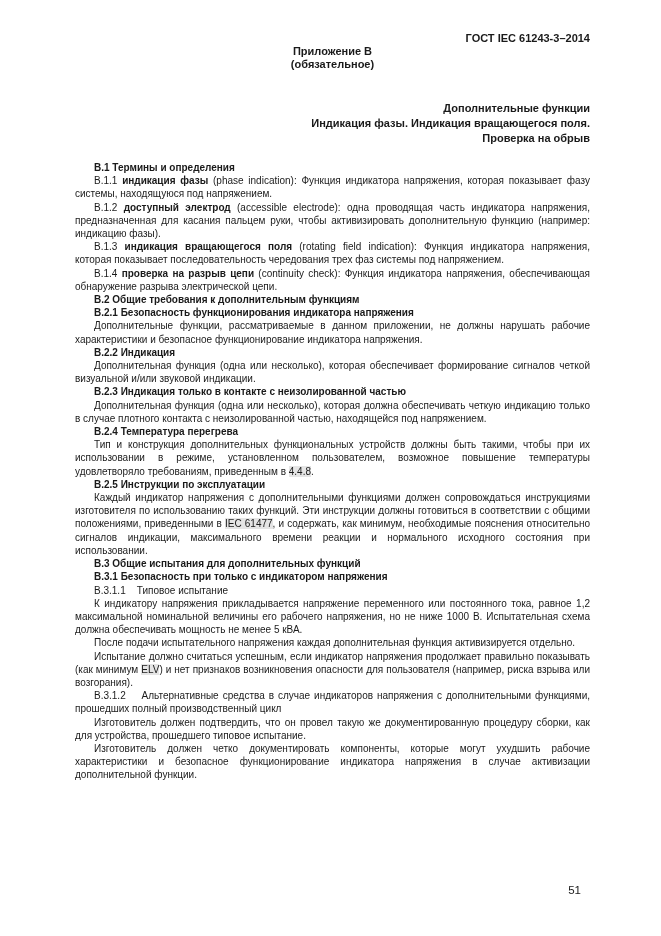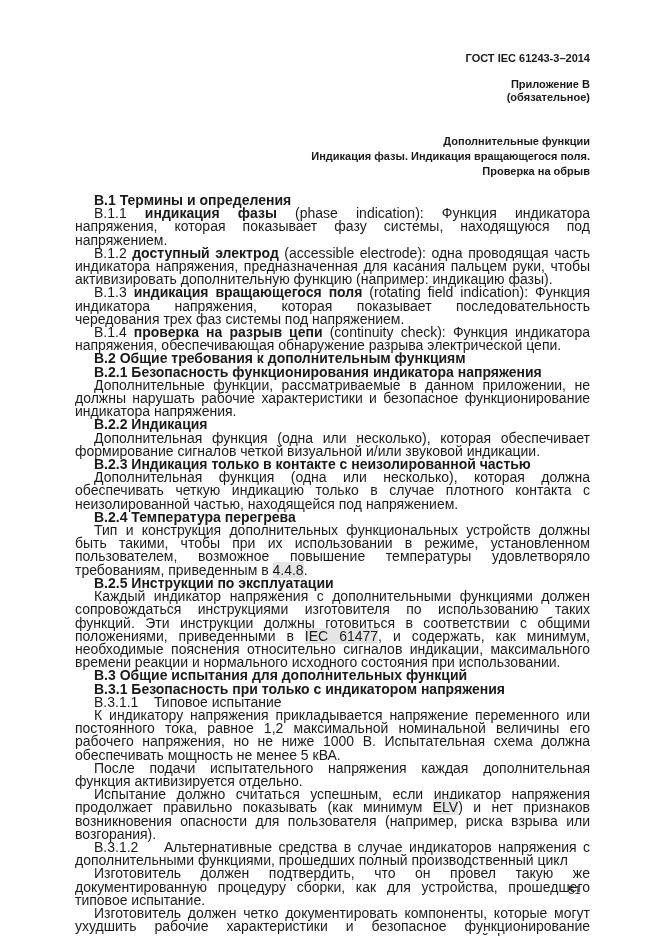--- a/index.html
+++ b/index.html
@@ -13,7 +13,7 @@
     height: 936px;
     background: #ffffff;
     box-sizing: border-box;
-    padding: 52px 71px 0 75px;
+    padding: 32px 71px 0 75px;
     font-family: "Liberation Sans", "DejaVu Sans", sans-serif;
     color: #1a1a1a;
     overflow: hidden;

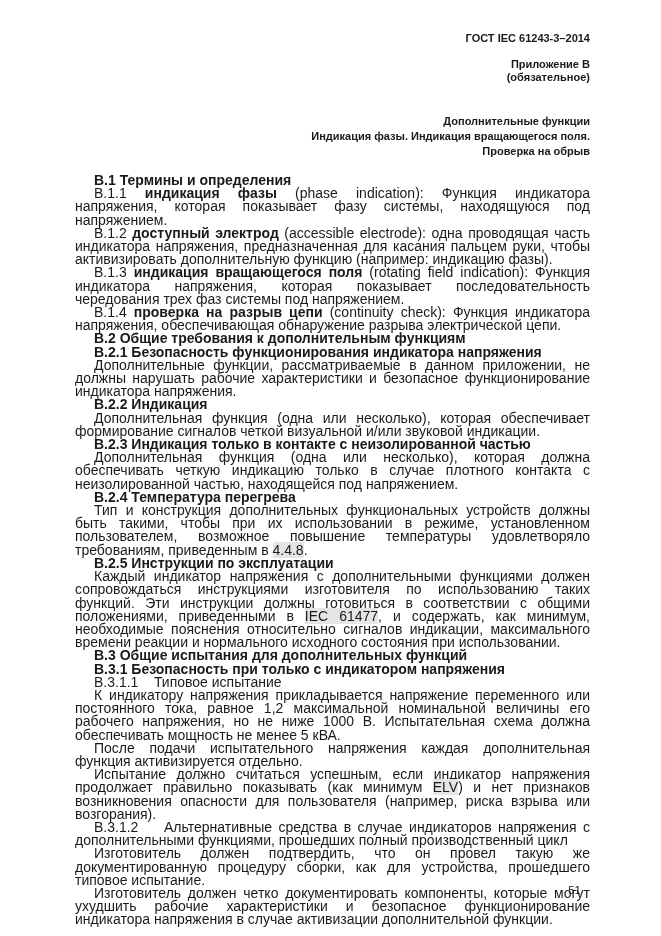--- a/index.html
+++ b/index.html
@@ -25,11 +25,10 @@
     line-height: 13px;
   }
   .appendix {
-    text-align: right;
+    text-align: center;
     font-weight: 700;
     font-size: 11px;
     line-height: 13px;
-    margin-top: 13px;
   }
   .title-block {
     text-align: right;

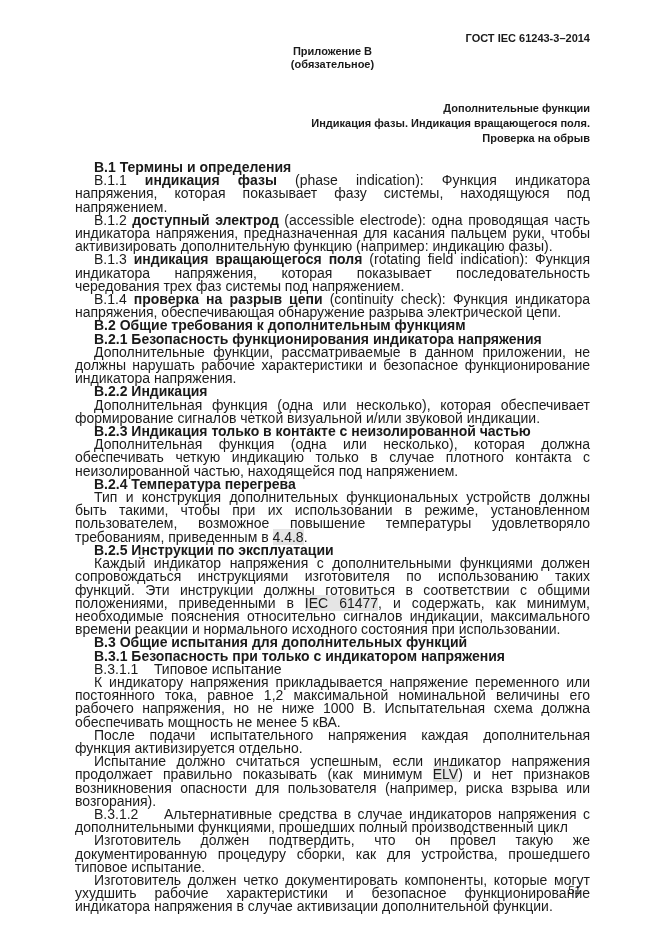--- a/index.html
+++ b/index.html
@@ -39,7 +39,7 @@
   }
   .doc-body {
     margin-top: 15px;
-    font-size: 14px;
+    font-size: 10px;
     line-height: 13.2px;
     text-align: justify;
   }

